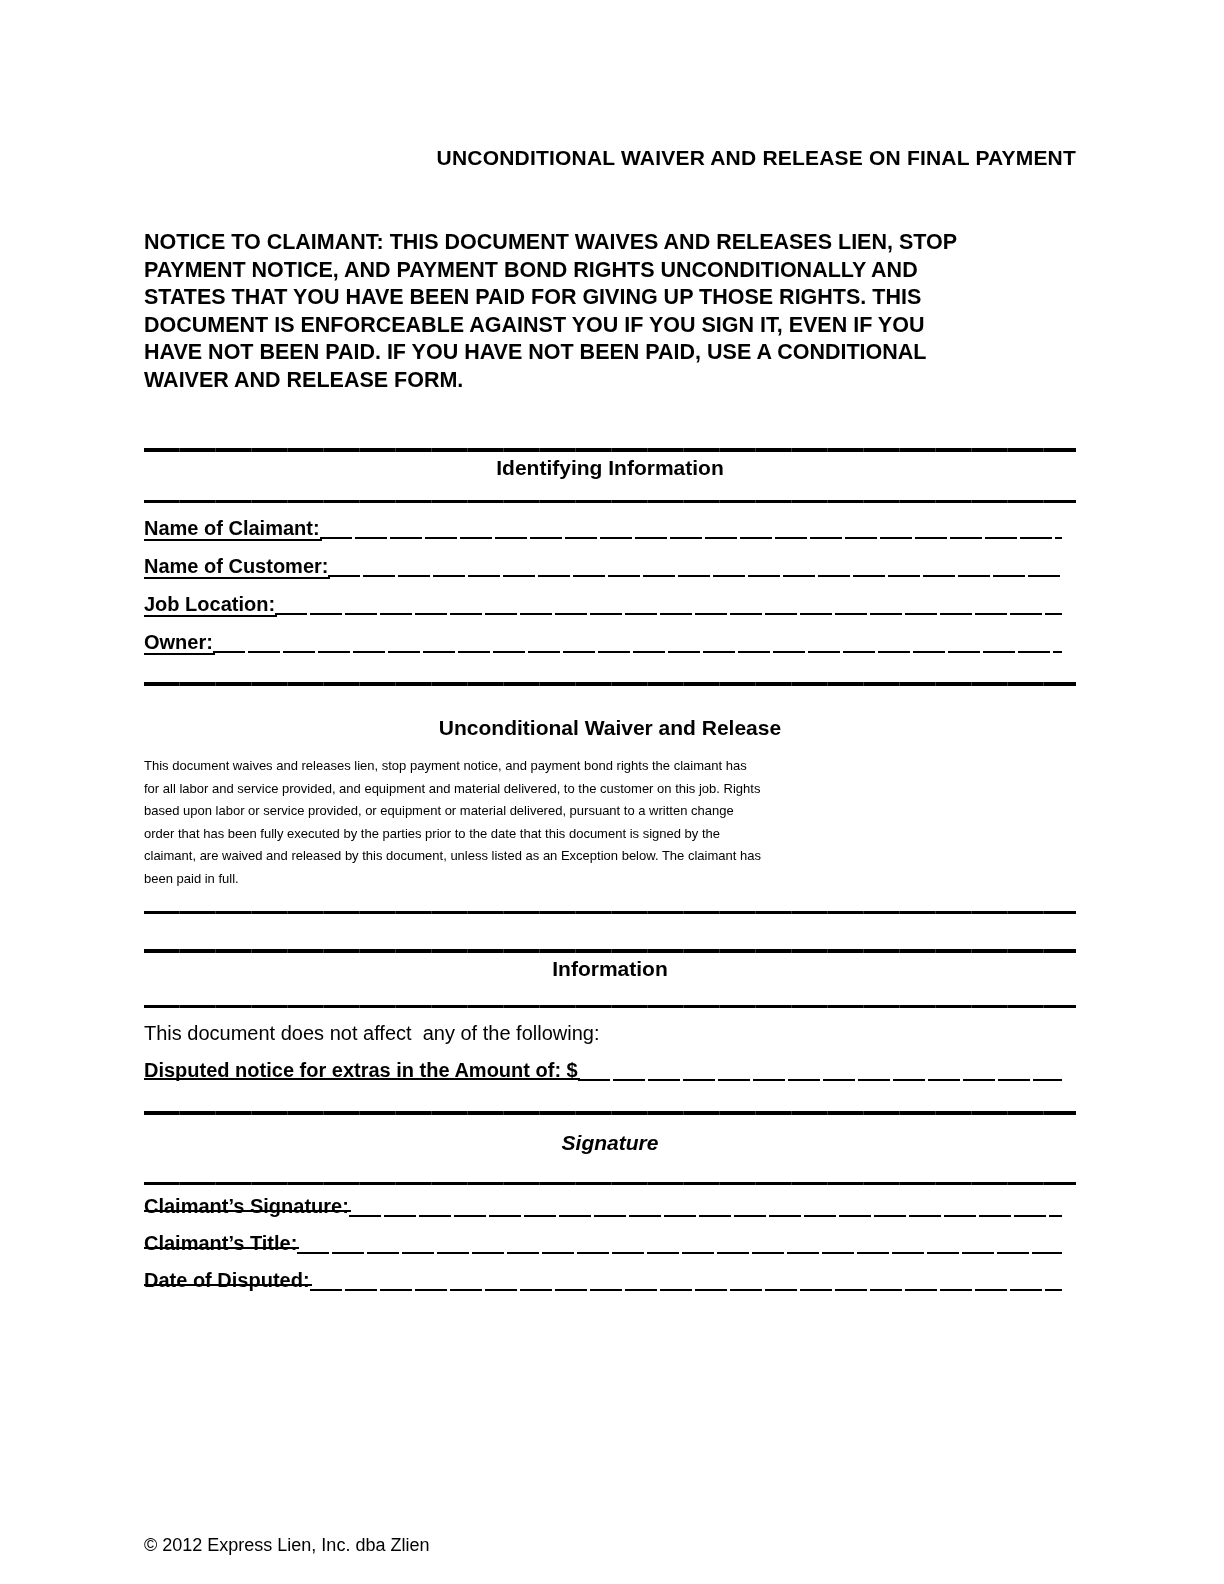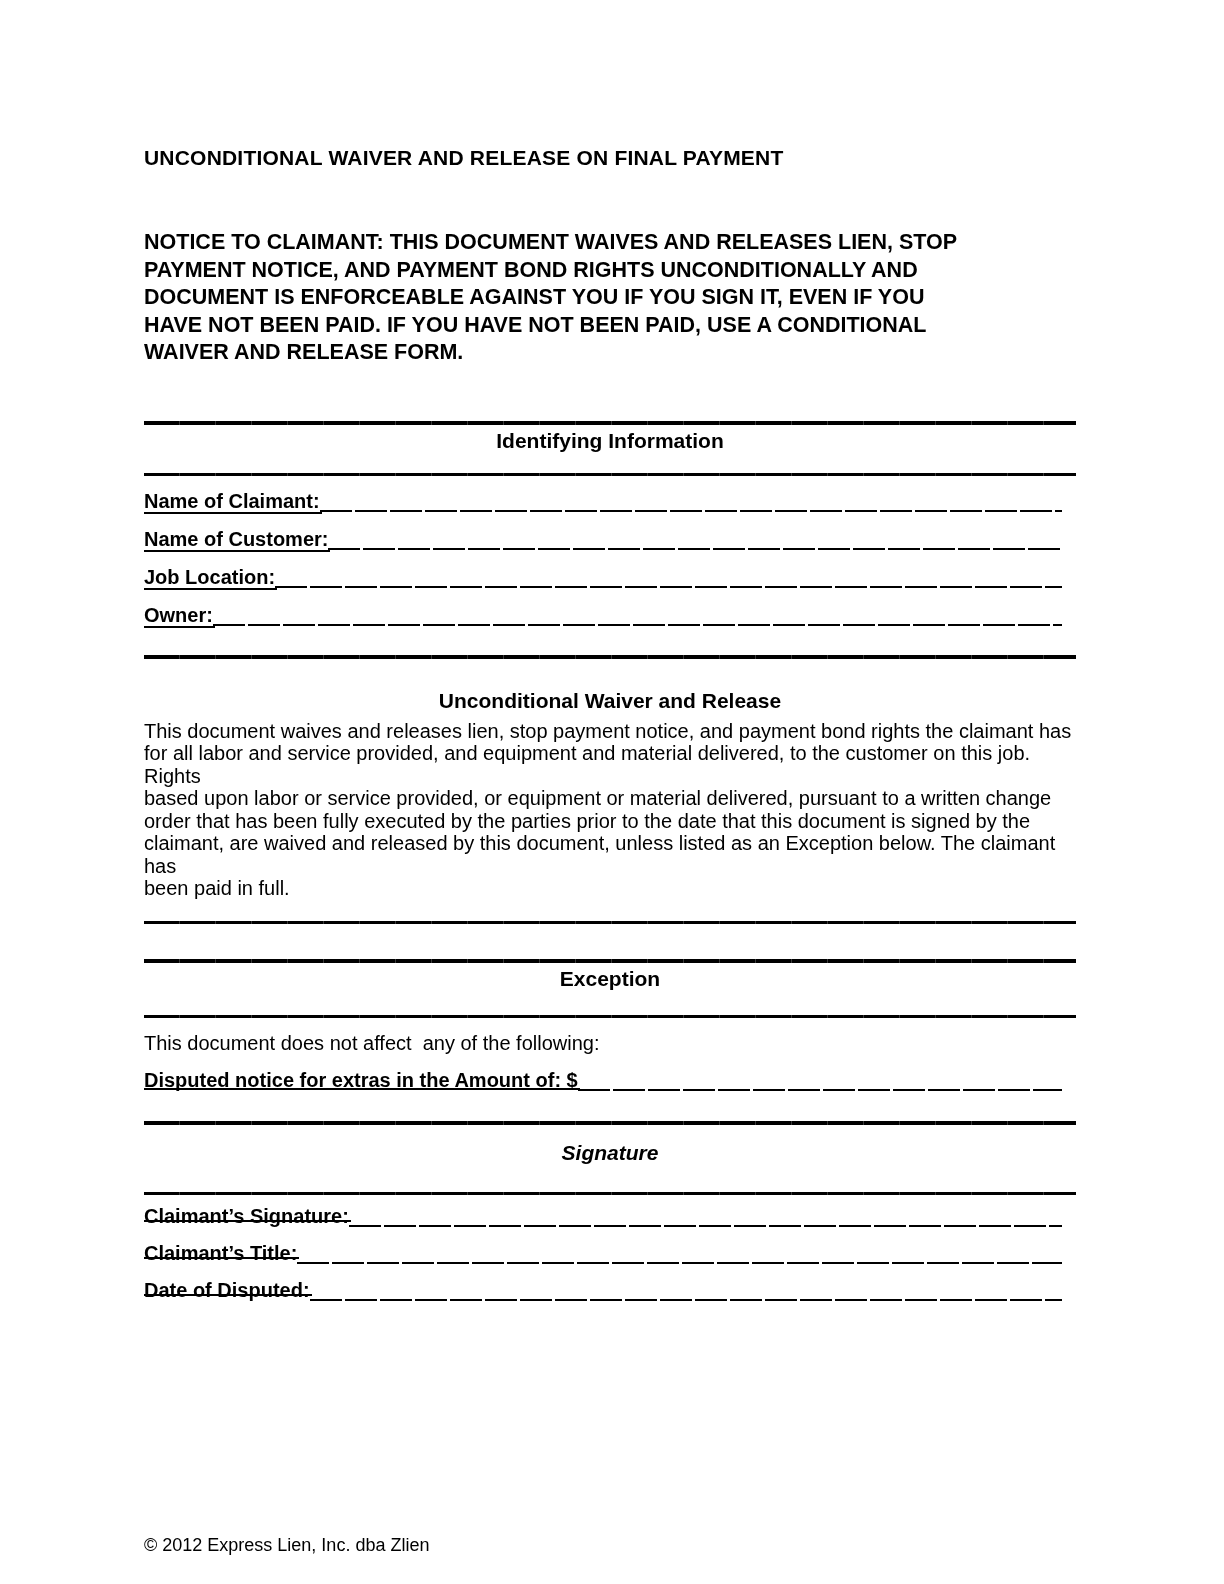--- a/index.html
+++ b/index.html
@@ -20,7 +20,7 @@
   }
 
   .doc-title {
-    text-align: left;
+    text-align: right;
     font-weight: bold;
     font-size: 21px;
     line-height: 26px;

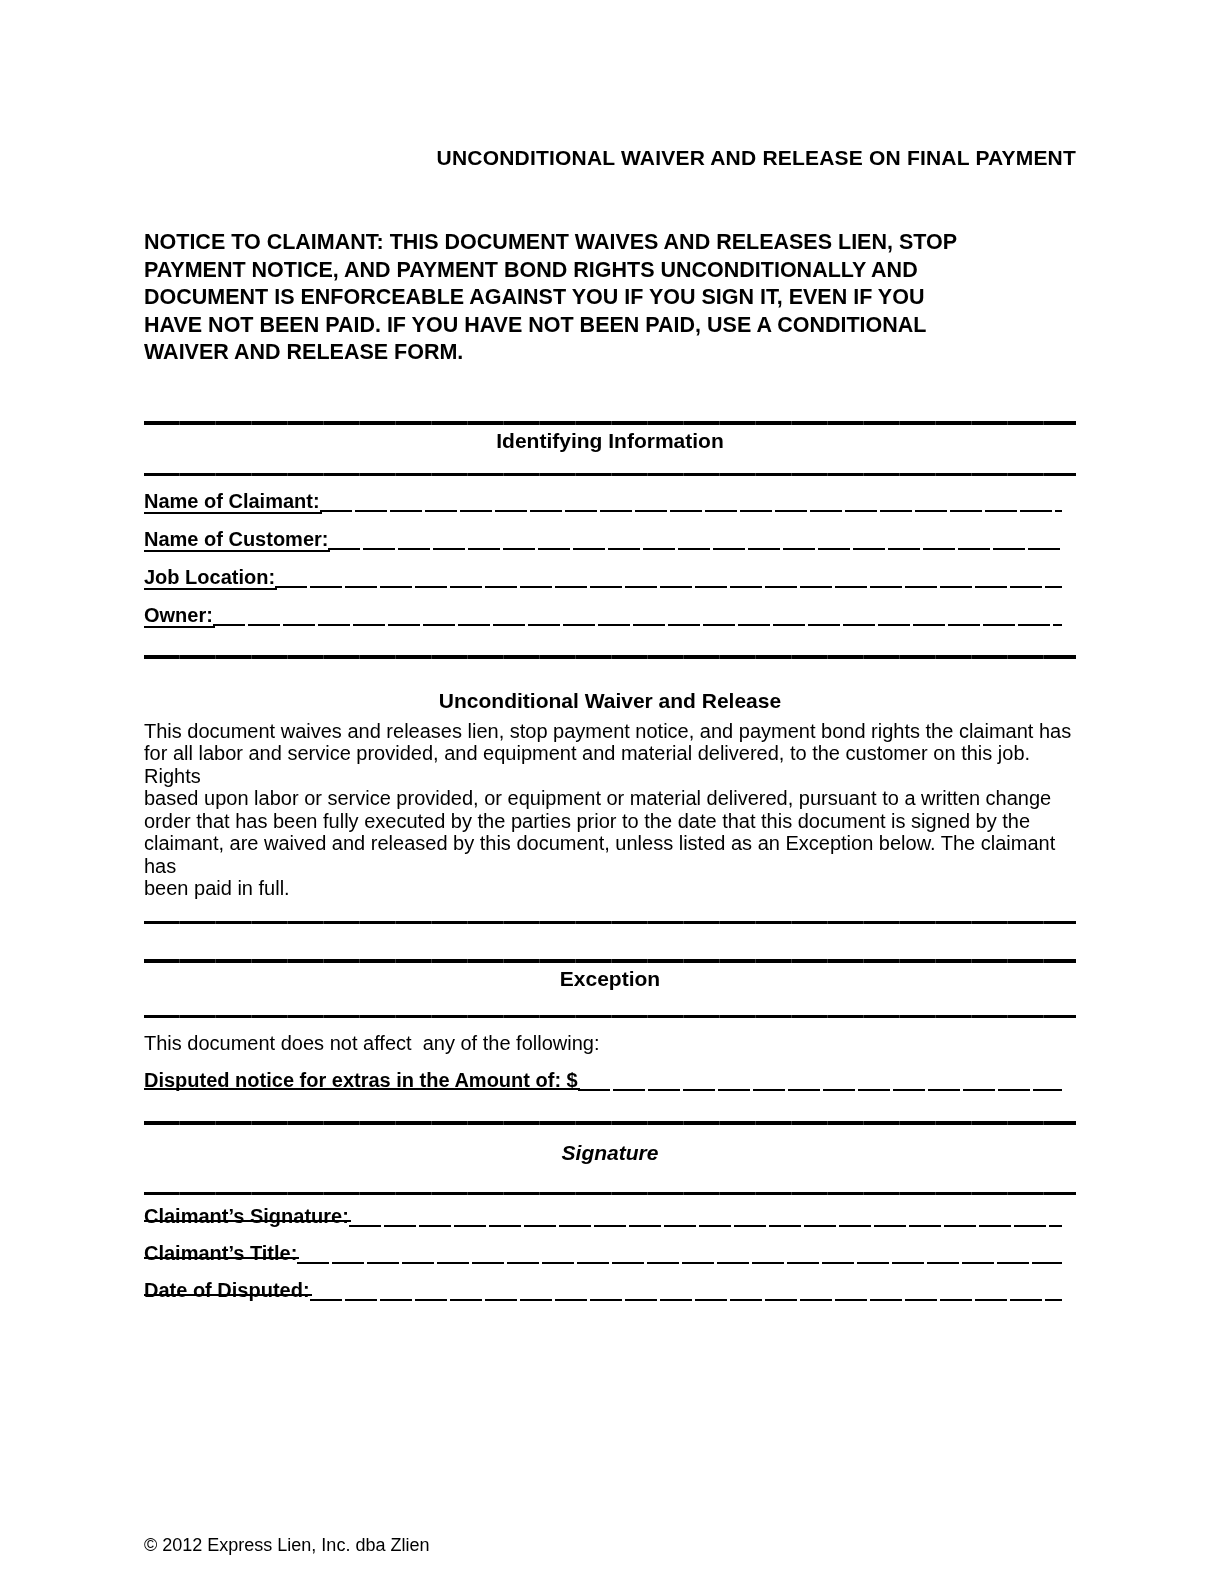--- a/index.html
+++ b/index.html
@@ -134,6 +134,7 @@
   <div class="notice">
     <div class="notice-line">NOTICE TO CLAIMANT: THIS DOCUMENT WAIVES AND RELEASES LIEN, STOP</div>
     <div class="notice-line">PAYMENT NOTICE, AND PAYMENT BOND RIGHTS UNCONDITIONALLY AND</div>
+    <div class="notice-line">STATES THAT YOU HAVE BEEN PAID FOR GIVING UP THOSE RIGHTS. THIS</div>
     <div class="notice-line">DOCUMENT IS ENFORCEABLE AGAINST YOU IF YOU SIGN IT, EVEN IF YOU</div>
     <div class="notice-line">HAVE NOT BEEN PAID. IF YOU HAVE NOT BEEN PAID, USE A CONDITIONAL</div>
     <div class="notice-line">WAIVER AND RELEASE FORM.</div>

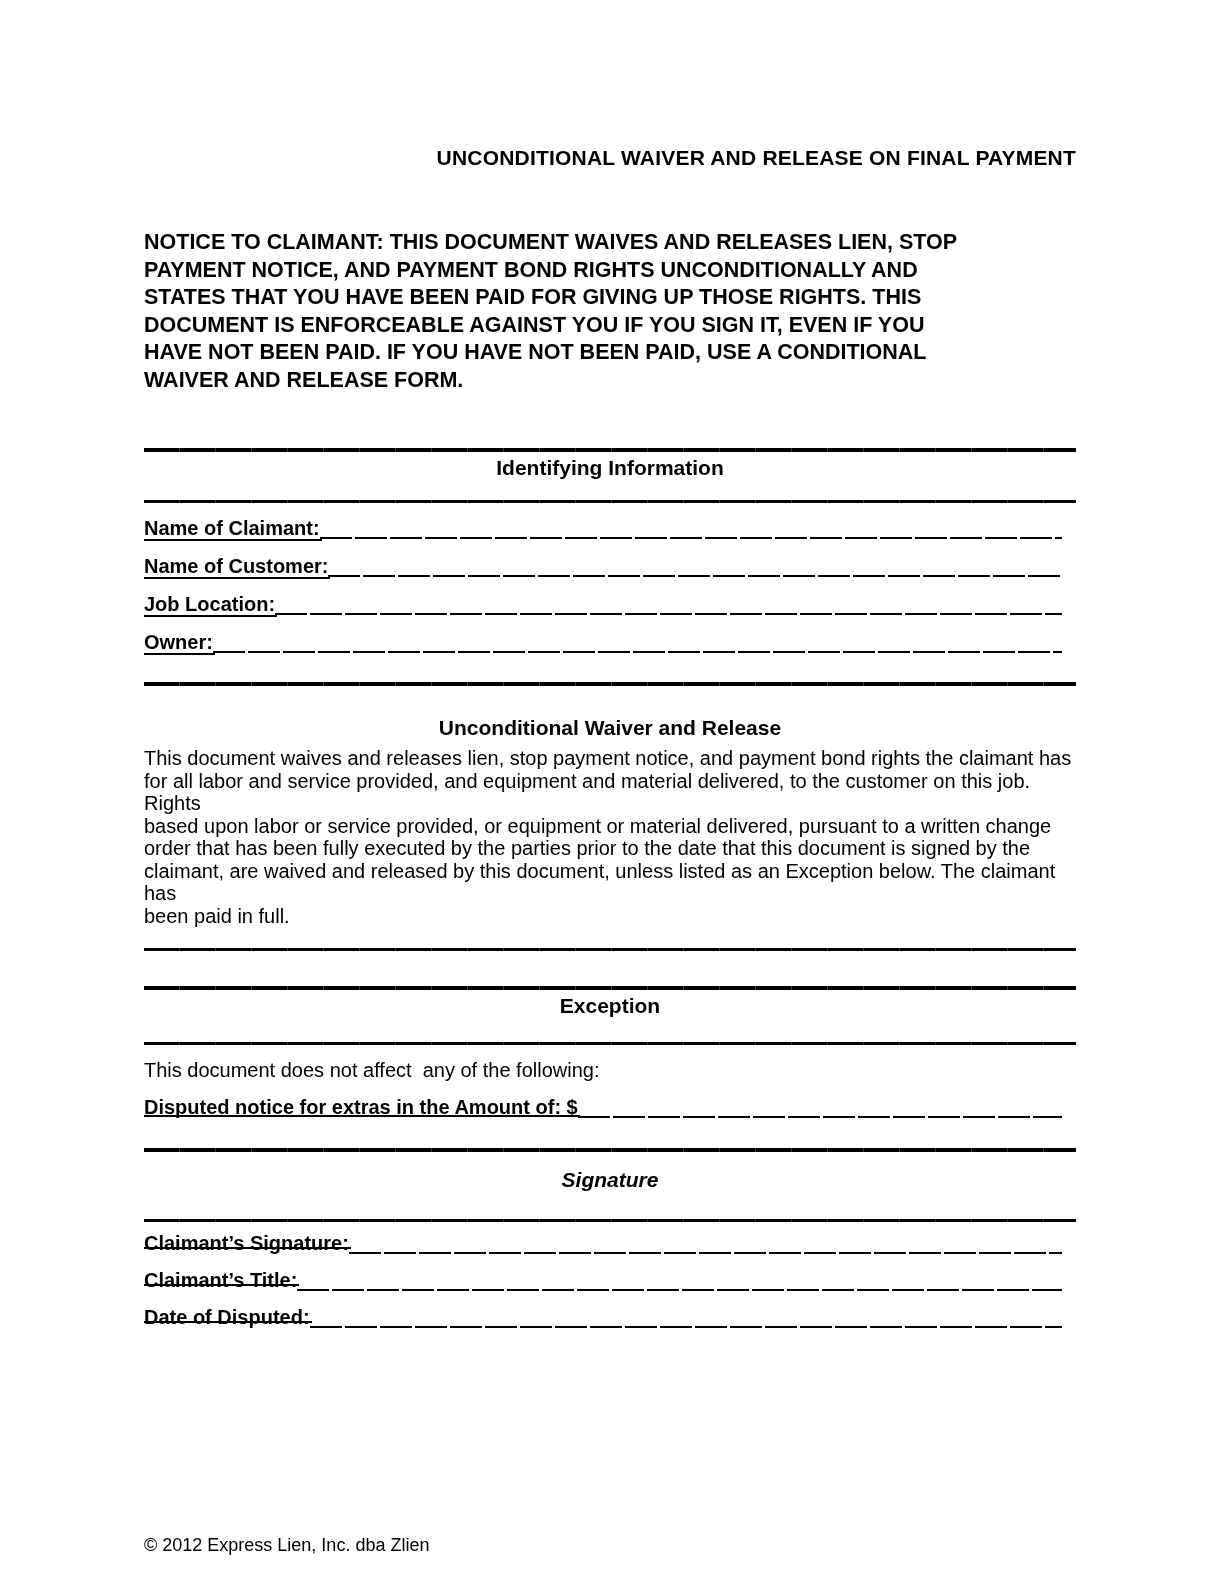--- a/index.html
+++ b/index.html
@@ -102,8 +102,8 @@
   }
 
   .waiver-body {
-    margin-top: 6px;
-    font-size: 20px;
+    margin-top: 14px;
+    font-size: 13px;
     line-height: 22.5px;
   }
   .waiver-line { white-space: pre-wrap; }

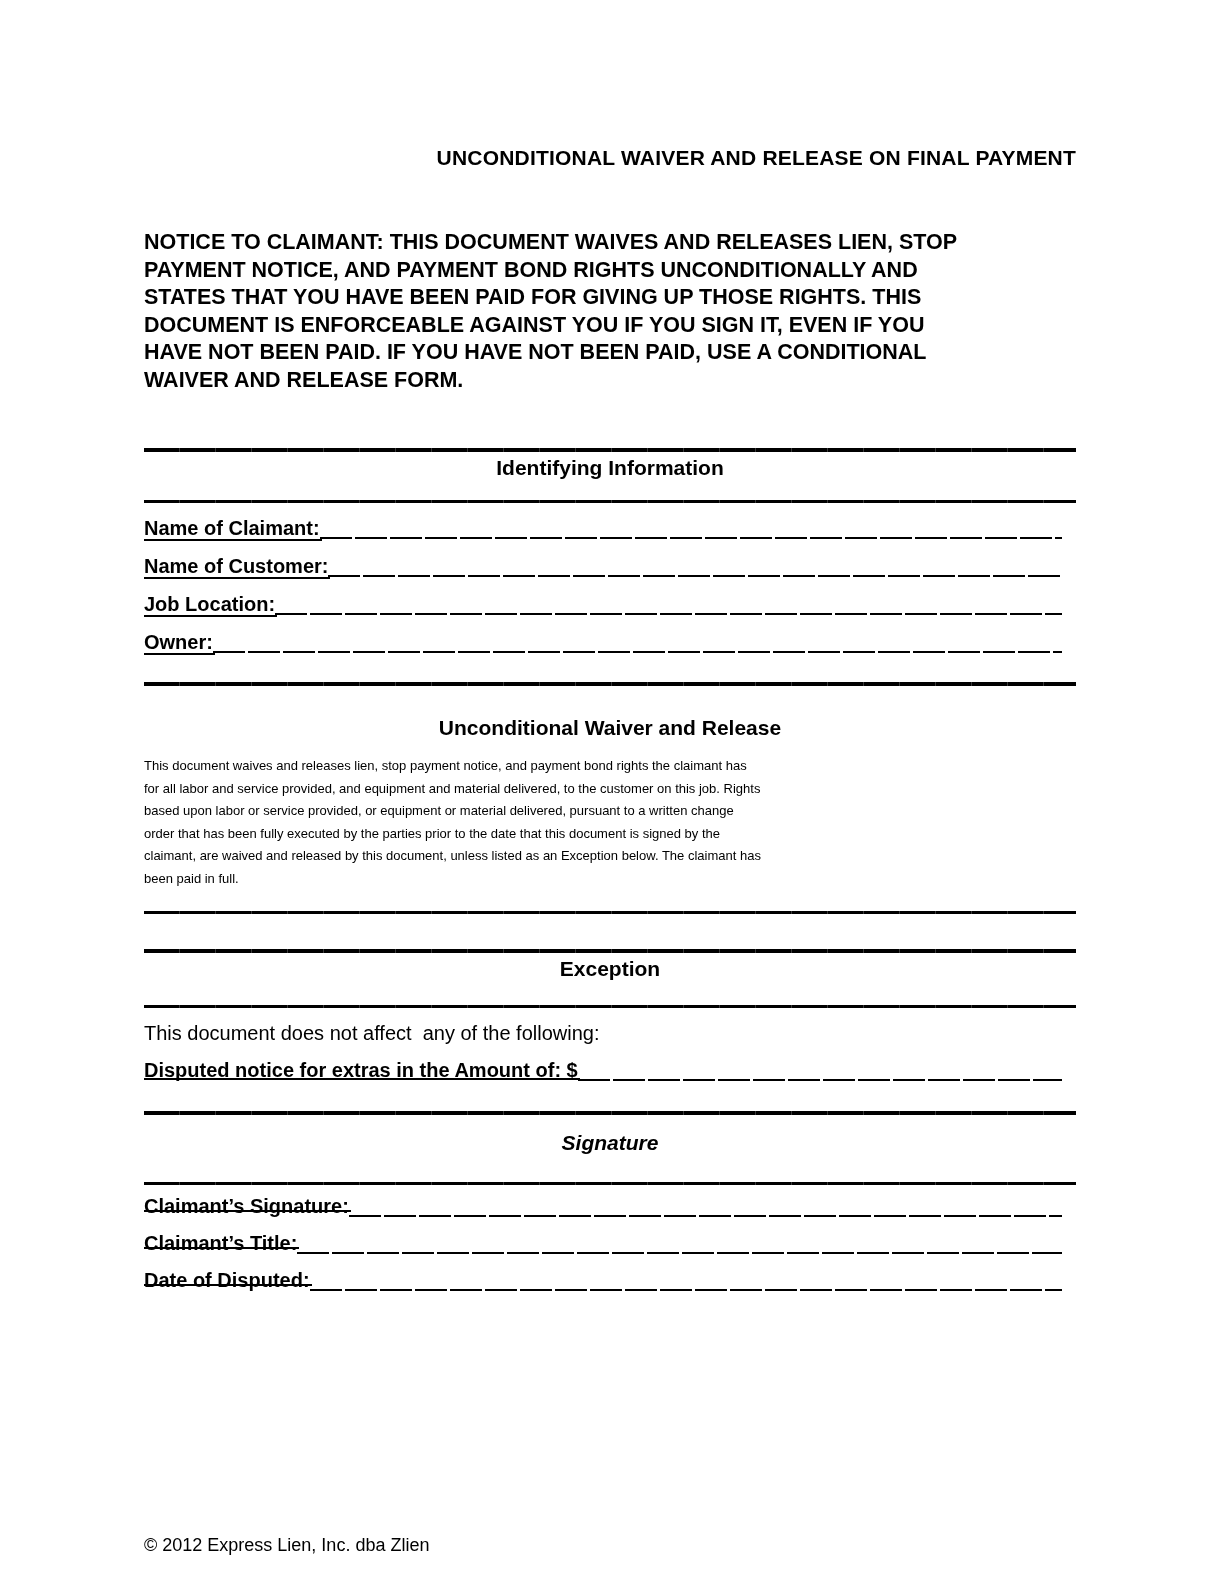--- a/index.html
+++ b/index.html
@@ -181,7 +181,7 @@
 
   <div>
     <div class="rule rule-heavy m-rule4"></div>
-    <div class="sec-heading h-exc">Exception</div>
+    <div class="sec-heading h-exc">Information</div>
     <div class="rule rule-thin m-rule5"></div>
 
     <div class="exc-intro">This document does not affect  any of the following:</div>

